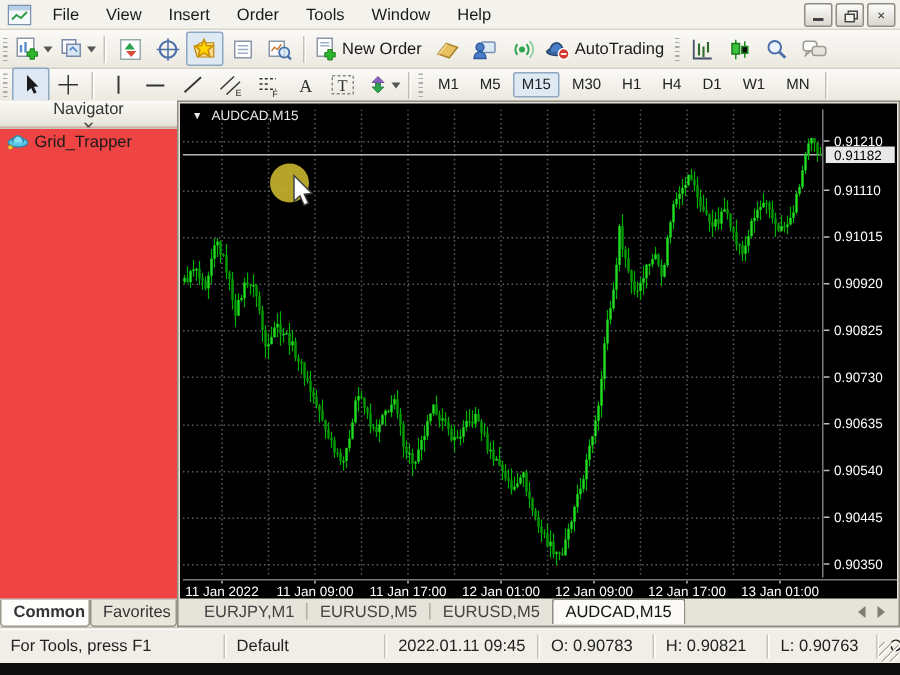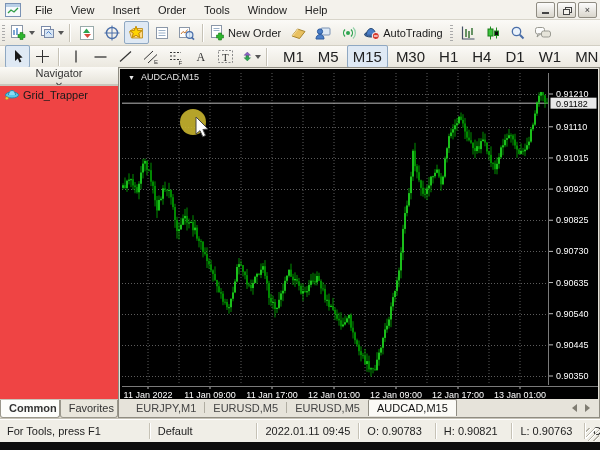--- a/index.html
+++ b/index.html
@@ -34,7 +34,7 @@
   .tbtn .lbl{margin:0 3px 0 2px;white-space:nowrap;}
   .caret{width:0;height:0;border-left:3px solid transparent;border-right:3px solid transparent;
          border-top:4px solid #555;margin-left:2px;}
-  .tf{padding:2px 5px;margin:0 1px;color:#222;border:1px solid transparent;border-radius:2px;font-size:15px;}
+  .tf{padding:2px 5px;margin:0 1px;color:#222;border:1px solid transparent;border-radius:2px;font-size:10px;}
   .tf.checked{border:1px solid #8fa8c2;background:#dfe9f4;}
   
   .navigator{position:absolute;left:0;top:67px;width:118px;height:351px;background:#f0eee7;

